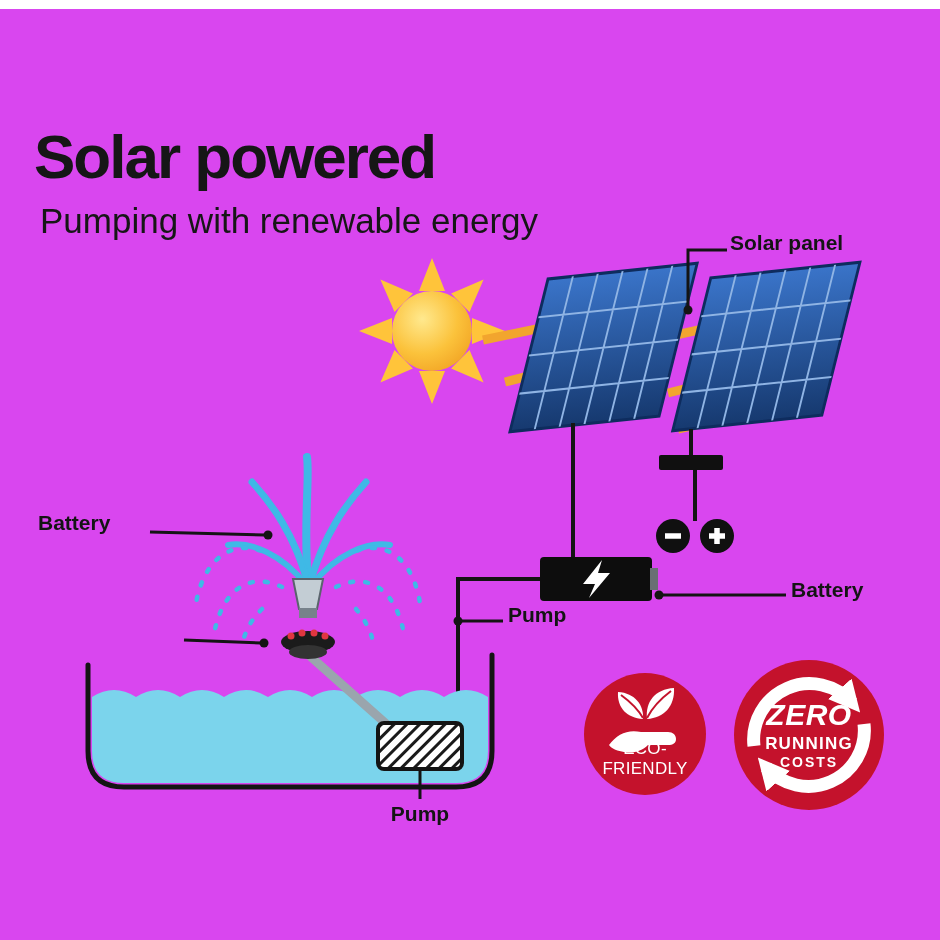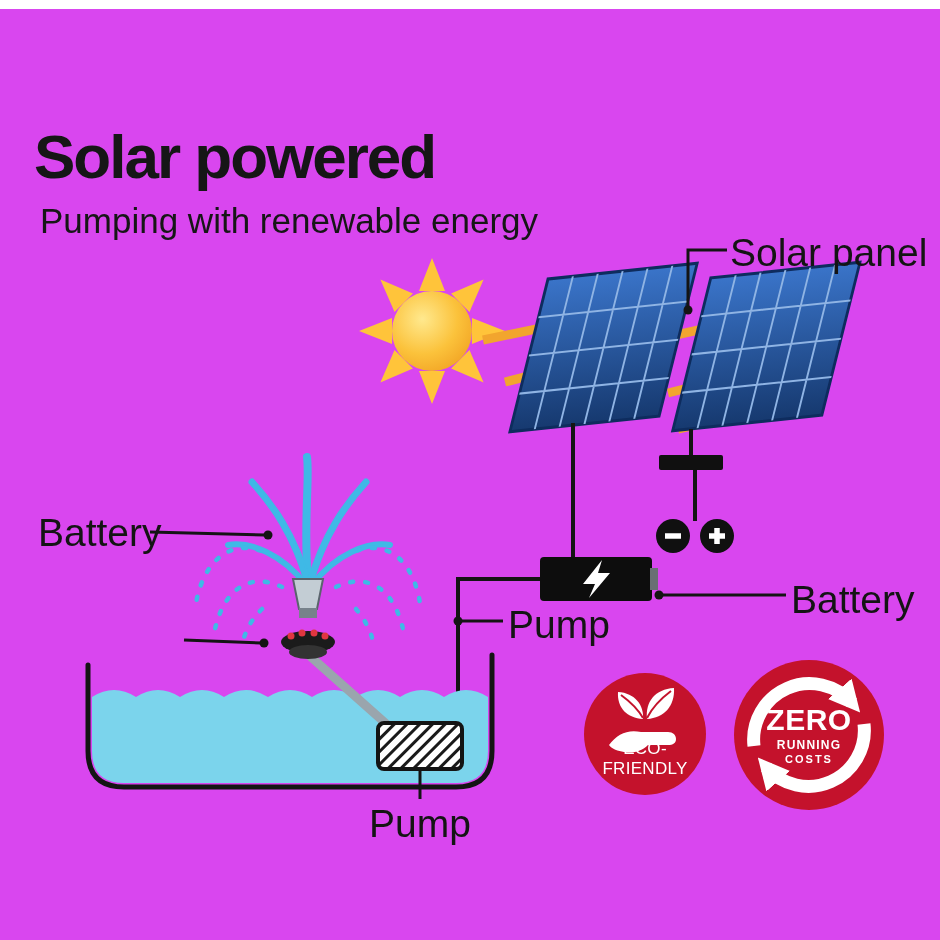--- a/index.html
+++ b/index.html
@@ -8,7 +8,7 @@
   #art{position:absolute;left:0;top:0;z-index:1;}
   .title{position:absolute;left:34px;top:112px;margin:0;font-size:62px;font-weight:800;letter-spacing:-2px;color:#161616;z-index:2;white-space:nowrap;}
   .subtitle{position:absolute;left:40px;top:192px;font-size:35px;font-weight:500;color:#161616;z-index:2;white-space:nowrap;}
-  .lbl{position:absolute;z-index:2;font-size:39px;font-weight:400;color:#141414;white-space:nowrap;}
+  .lbl{position:absolute;z-index:2;font-size:21px;font-weight:700;color:#141414;white-space:nowrap;}
   .lbl-solar{left:730px;top:222px;}
   .lbl-tubing{left:38px;top:502px;}
   .lbl-led{left:38px;top:610px;}

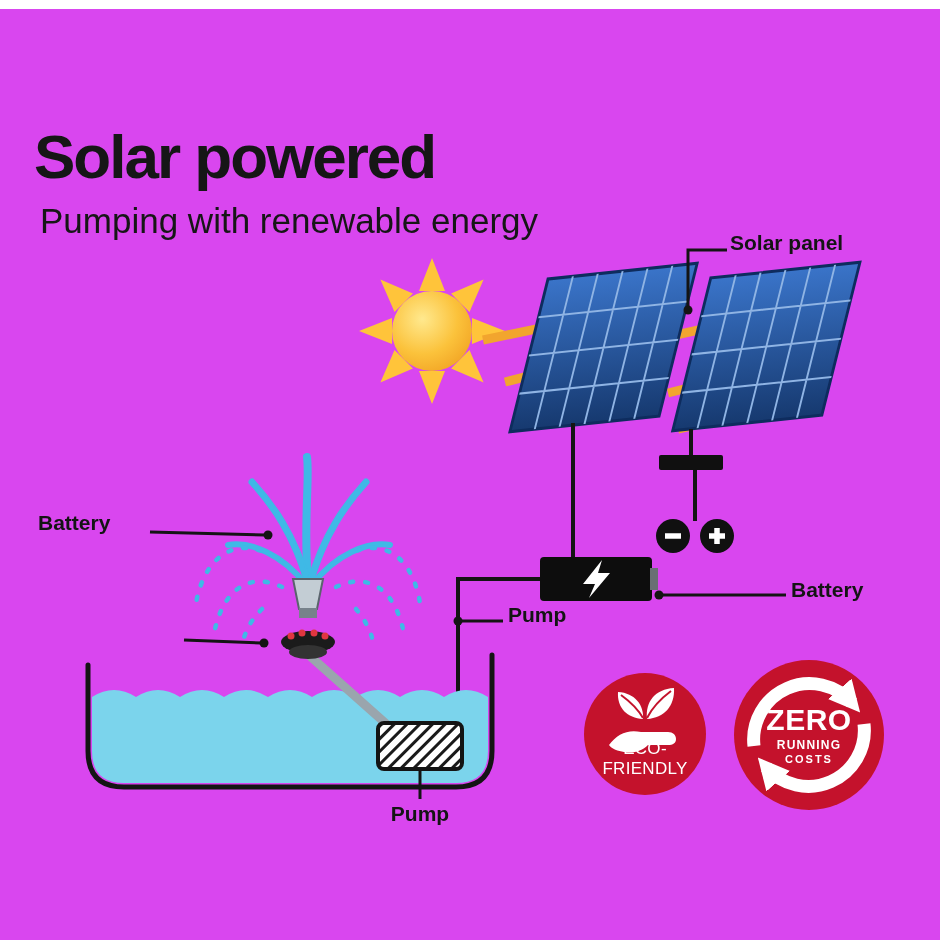--- a/index.html
+++ b/index.html
@@ -21,7 +21,7 @@
   .badge-zero{left:731px;top:648px;width:156px;height:156px;}
   .eco-text{position:absolute;left:0;right:0;bottom:17px;text-align:center;color:#fff;font-size:17px;font-weight:400;letter-spacing:.3px;}
   .zero-text{position:absolute;inset:0;display:flex;flex-direction:column;align-items:center;justify-content:center;color:#fff;padding-top:2px;}
-  .zero-big{font-size:30px;font-weight:800;letter-spacing:.5px;line-height:1;}
+  .zero-big{font-size:30px;font-weight:800;letter-spacing:.5px;line-height:1;font-style:italic;}
   .zero-small{font-size:12px;font-weight:700;letter-spacing:1.2px;line-height:1.25;margin-top:3px;}
   .zero-small2{font-size:11px;font-weight:700;letter-spacing:2px;line-height:1.25;}
 </style>

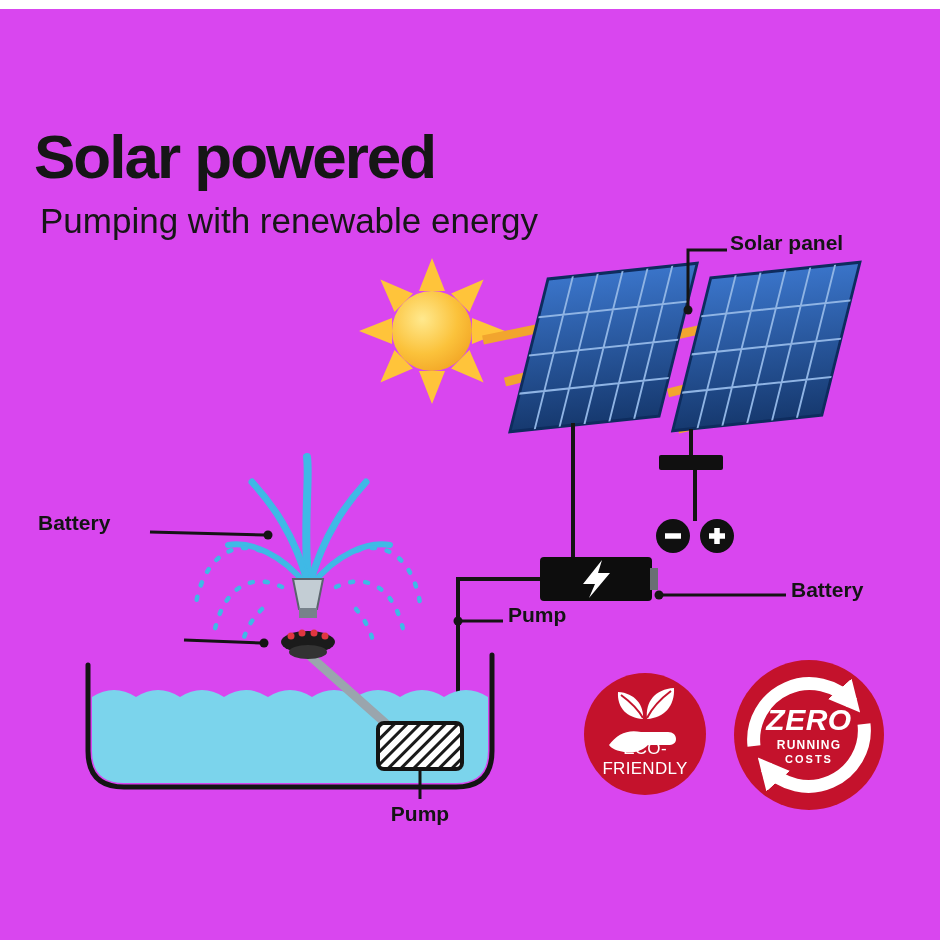--- a/index.html
+++ b/index.html
@@ -22,7 +22,7 @@
   .eco-text{position:absolute;left:0;right:0;bottom:17px;text-align:center;color:#fff;font-size:17px;font-weight:400;letter-spacing:.3px;}
   .zero-text{position:absolute;inset:0;display:flex;flex-direction:column;align-items:center;justify-content:center;color:#fff;padding-top:2px;}
   .zero-big{font-size:30px;font-weight:800;letter-spacing:.5px;line-height:1;font-style:italic;}
-  .zero-small{font-size:12px;font-weight:700;letter-spacing:1.2px;line-height:1.25;margin-top:3px;}
+  .zero-small{font-size:17px;font-weight:700;letter-spacing:1.2px;line-height:1.25;margin-top:3px;}
   .zero-small2{font-size:11px;font-weight:700;letter-spacing:2px;line-height:1.25;}
 </style>
 </head>

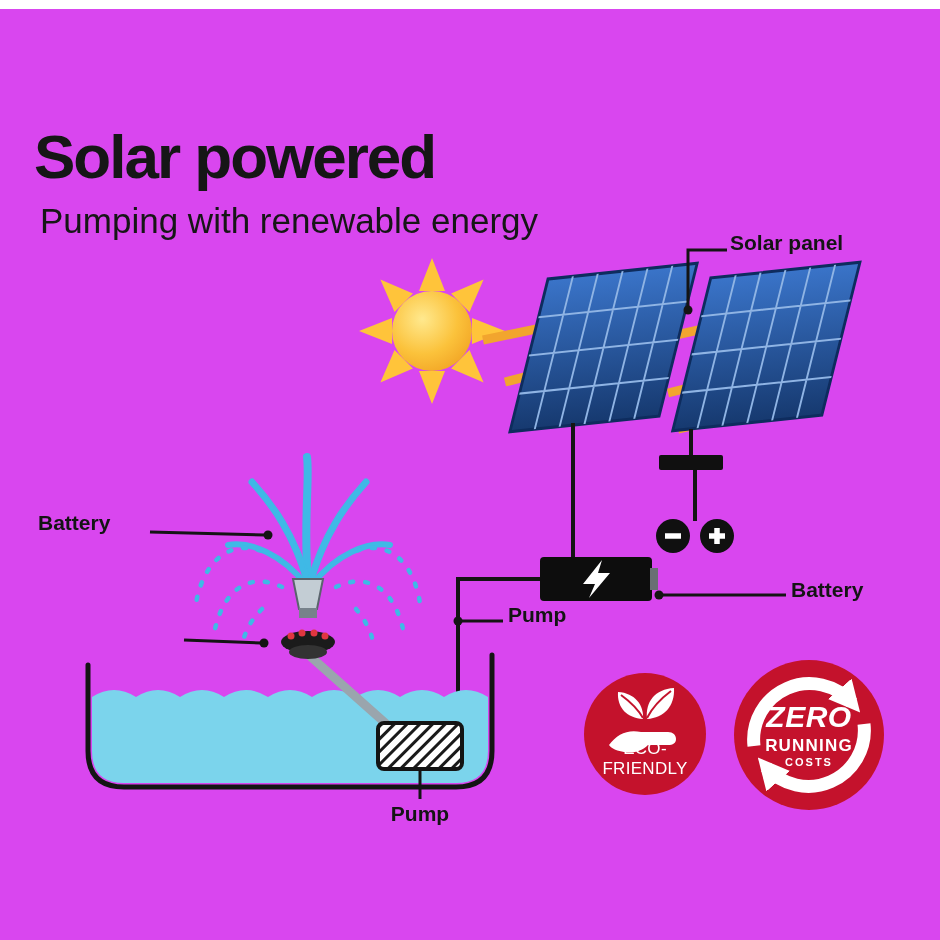--- a/index.html
+++ b/index.html
@@ -23,7 +23,7 @@
   .zero-text{position:absolute;inset:0;display:flex;flex-direction:column;align-items:center;justify-content:center;color:#fff;padding-top:2px;}
   .zero-big{font-size:30px;font-weight:800;letter-spacing:.5px;line-height:1;font-style:italic;}
   .zero-small{font-size:17px;font-weight:700;letter-spacing:1.2px;line-height:1.25;margin-top:3px;}
-  .zero-small2{font-size:11px;font-weight:700;letter-spacing:2px;line-height:1.25;}
+  .zero-small2{font-size:14px;font-weight:700;letter-spacing:2px;line-height:1.25;}
 </style>
 </head>
 <body>

